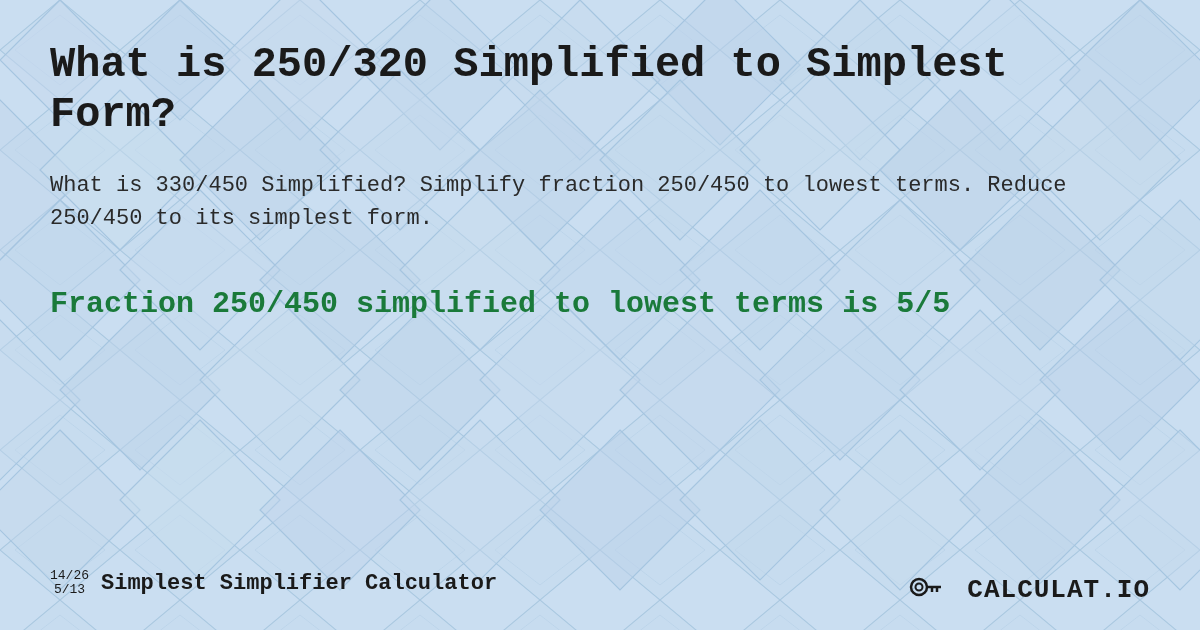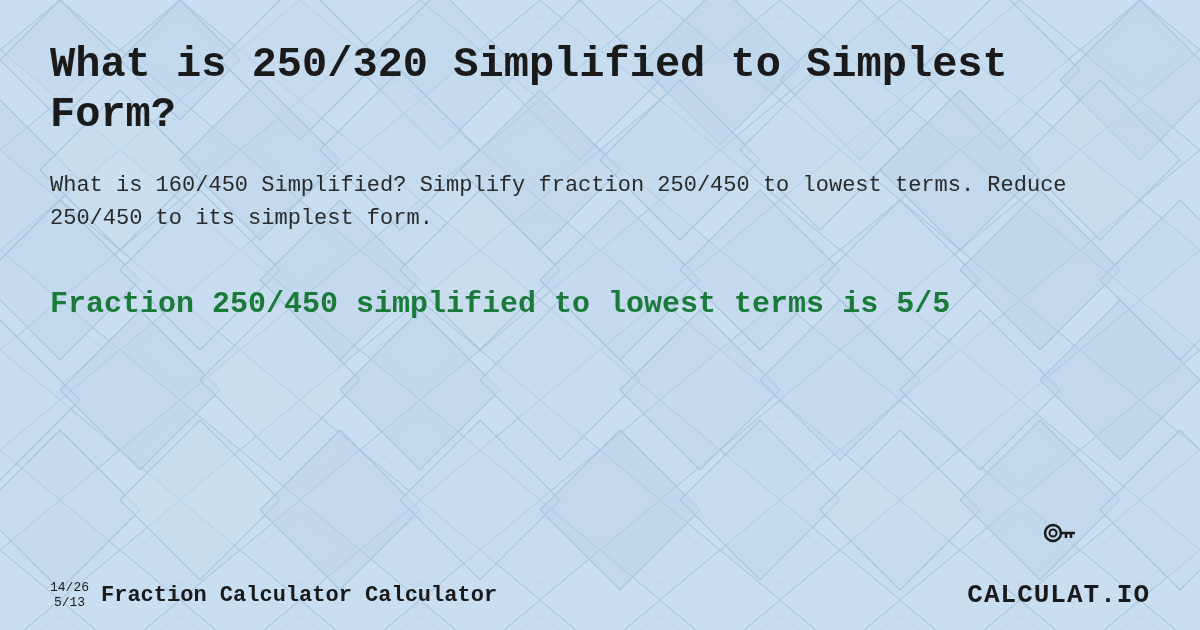--- a/index.html
+++ b/index.html
@@ -195,7 +195,7 @@
 <div class="content">
   <h1 class="main-title">What is 250/320 Simplified to Simplest Form?</h1>
 
-  <p class="description">What is 160/450 Simplified? Simplify fraction 250/450 to lowest terms. Reduce 250/450 to its simplest form.</p>
+  <p class="description">What is 330/450 Simplified? Simplify fraction 250/450 to lowest terms. Reduce 250/450 to its simplest form.</p>
 
   <h2 class="result-heading">Fraction 250/450 simplified to lowest terms is 5/5</h2>
 </div>

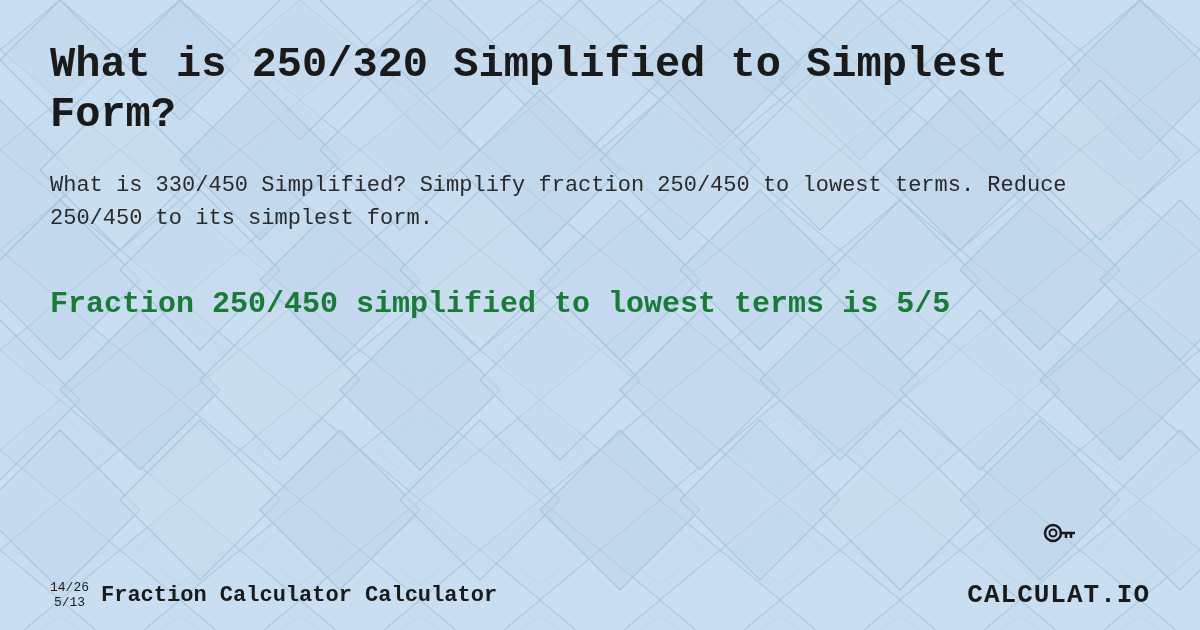--- a/index.html
+++ b/index.html
@@ -71,7 +71,7 @@
       left: 50px;
       right: 50px;
       display: flex;
-      align-items: flex-end;
+      align-items: flex-start;
       justify-content: space-between;
     }
 

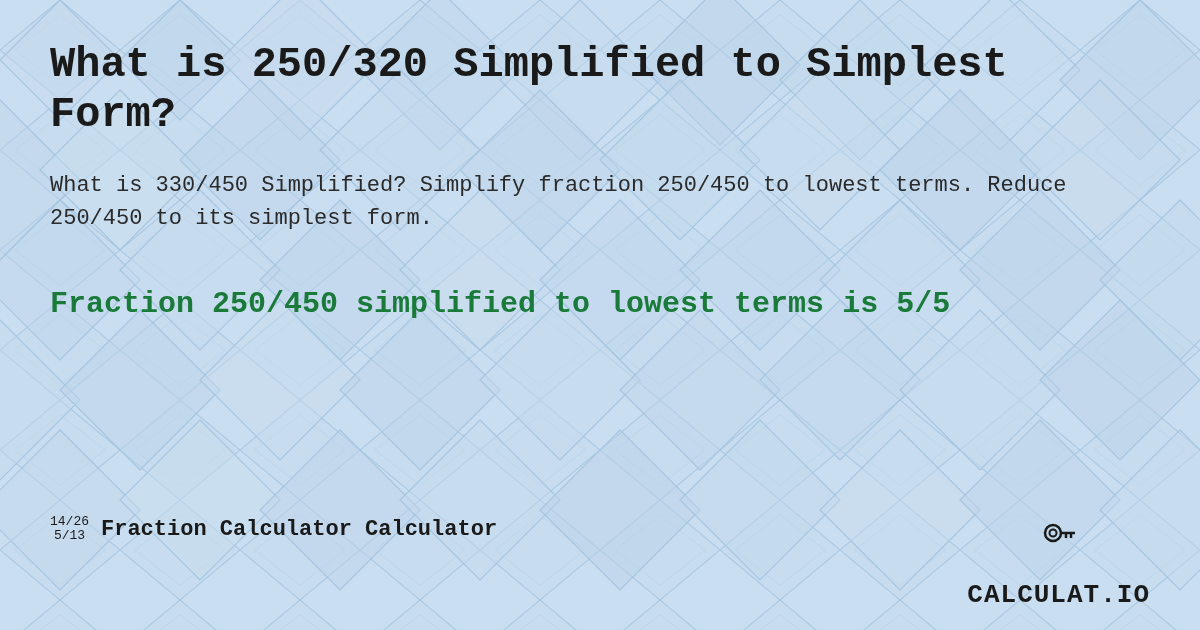--- a/index.html
+++ b/index.html
@@ -206,7 +206,7 @@
       <span>14/26</span>
       <span>5/13</span>
     </div>
-    <span class="footer-label">Fraction Calculator Calculator</span>
+    <span class="footer-label">Simplest Simplifier Calculator</span>
   </div>
 
   <div class="footer-right">

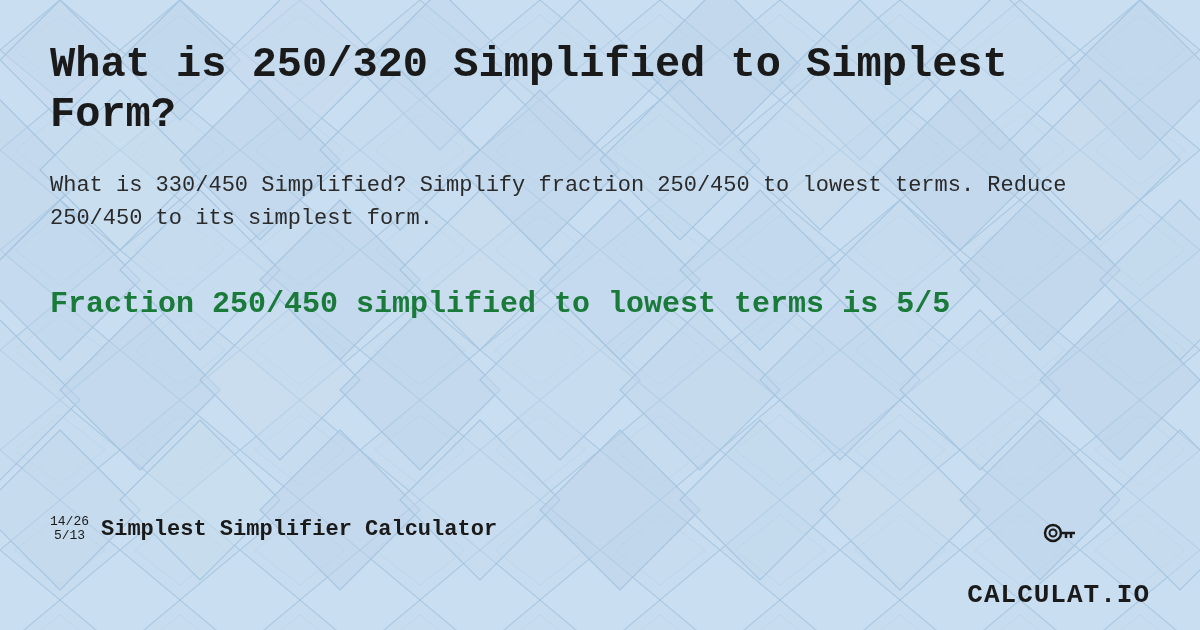--- a/index.html
+++ b/index.html
@@ -102,7 +102,6 @@
       display: flex;
       align-items: center;
       gap: 24px;
-      flex-direction: column;
     }
 
     .calculator-icon {

